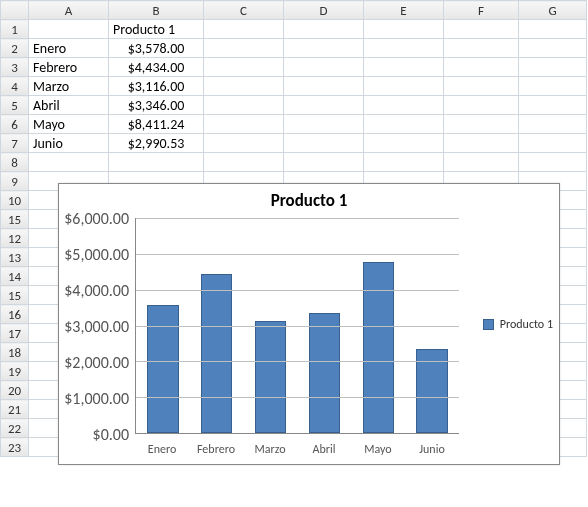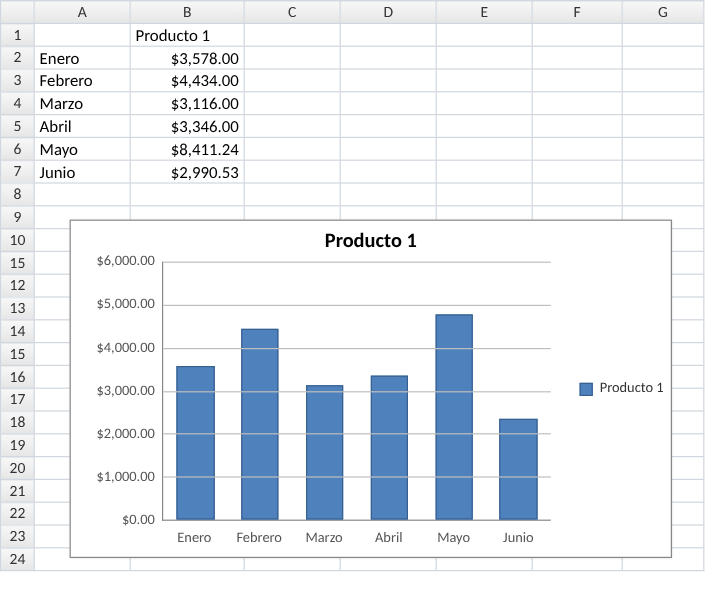--- a/index.html
+++ b/index.html
@@ -47,7 +47,7 @@
   .col-E { width: 80px; }
   .col-F { width: 75px; }
   .col-G { width: 68px; }
-  .num { text-align: right; }
+  .num { text-align: center; }
   .txt { text-align: left; }
 
   .chart-box {

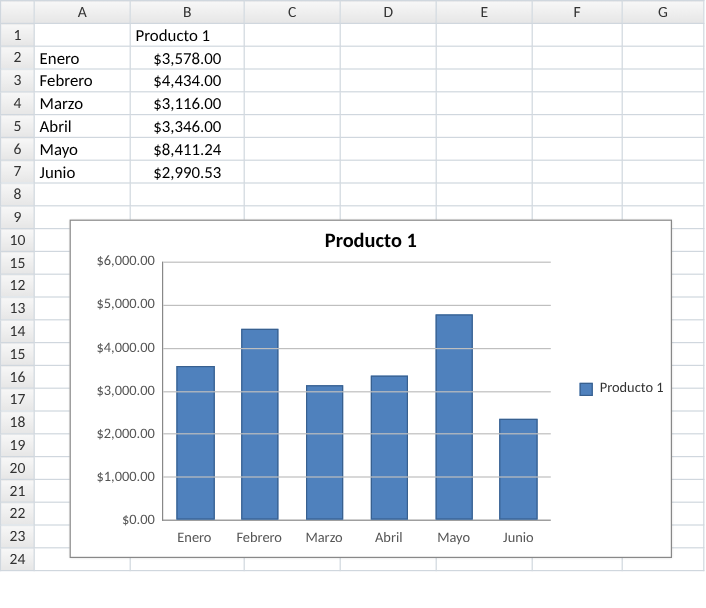--- a/index.html
+++ b/index.html
@@ -83,7 +83,7 @@
   .y-tick {
     position: absolute;
     right: 4px;
-    font-size: 12px;
+    font-size: 16px;
     transform: translateY(-50%);
     color: #555;
   }

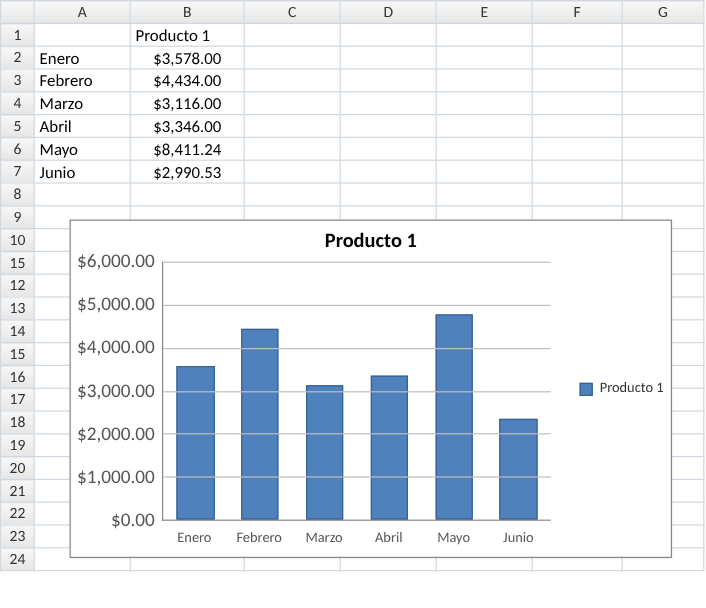--- a/index.html
+++ b/index.html
@@ -408,16 +408,6 @@
           <td></td>
           <td></td>
         </tr>
-    <tr>
-          <th class="rowhdr">24</th>
-          <td></td>
-          <td></td>
-          <td></td>
-          <td></td>
-          <td></td>
-          <td></td>
-          <td></td>
-        </tr>
   </tbody>
     </table>
 

